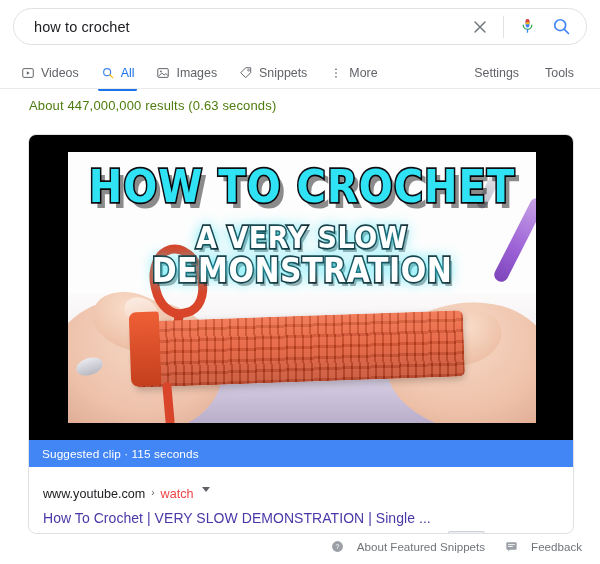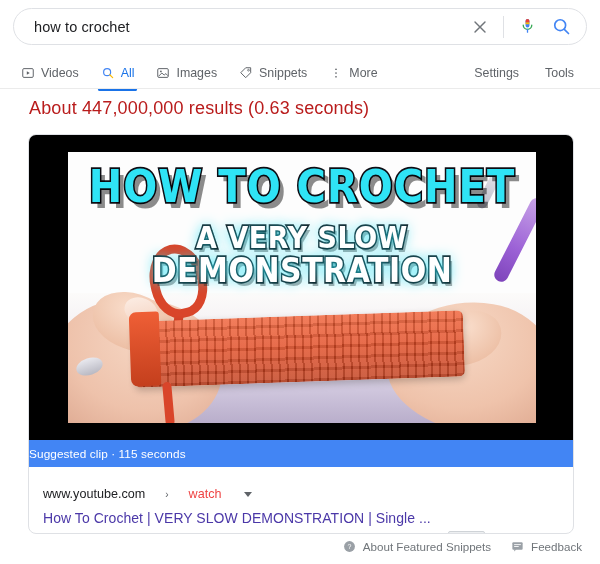--- a/index.html
+++ b/index.html
@@ -57,7 +57,7 @@
   
   .stats {
     position:absolute; left:29px; top:98px;
-    font-size:18px; color:#b91c1c; letter-spacing:.15px;
+    font-size:13px; color:#4d7c0f; letter-spacing:.15px;
   }
 
   

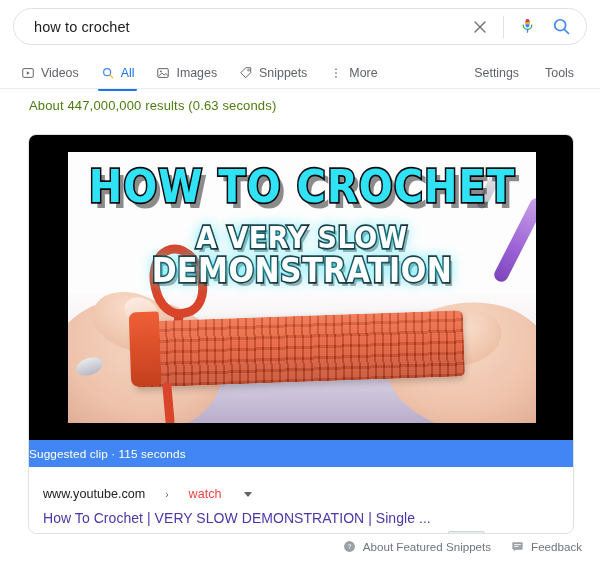--- a/index.html
+++ b/index.html
@@ -195,7 +195,7 @@
     position:absolute; left:0; top:305px; width:546px; height:27px;
     background:#4285f4; display:flex; align-items:center;
   }
-  .clipbar-text { color:#fff; font-size:11.8px; letter-spacing:.1px; }
+  .clipbar-text { color:#fff; font-size:11.8px; padding-left:13px; letter-spacing:.1px; }
 
   
   .result { position:absolute; left:0; top:332px; width:546px; padding:20px 0 0 14px; }

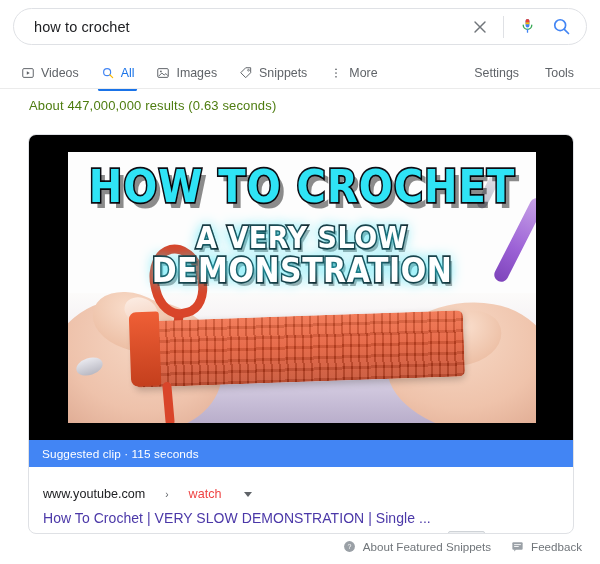--- a/index.html
+++ b/index.html
@@ -199,7 +199,7 @@
 
   
   .result { position:absolute; left:0; top:332px; width:546px; padding:20px 0 0 14px; }
-  .url-row { display:flex; align-items:center; gap:19px; font-size:12.6px; color:#202124; }
+  .url-row { display:flex; align-items:flex-start; gap:5px; font-size:12.6px; color:#202124; }
   .url-host { color:#202124; }
   .url-sep { color:#5f6368; font-size:10px; padding:0 1px; }
   .url-path { color:#ef4444; }

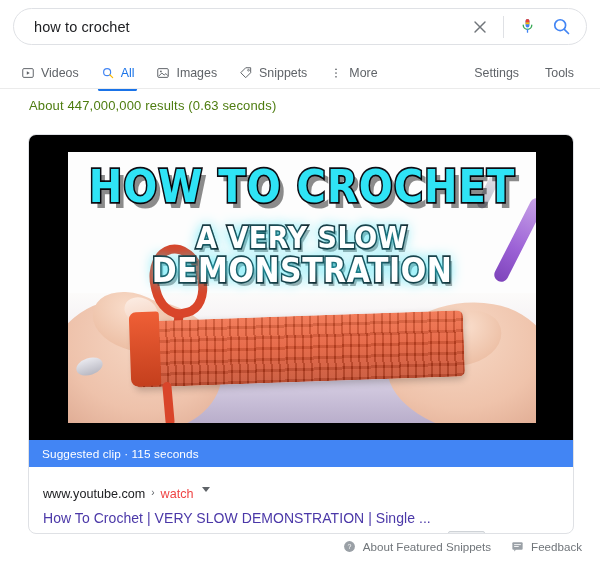--- a/index.html
+++ b/index.html
@@ -216,7 +216,7 @@
     display:flex; justify-content:flex-end; align-items:center;
     gap:20px; padding-right:18px; font-size:11.6px; color:#70757a;
   }
-  .footer-item { display:flex; align-items:center; gap:7px; cursor:pointer; }
+  .footer-item { display:flex; align-items:center; gap:13px; cursor:pointer; }
   .fi-icon { width:13px; height:13px; display:block; }
 </style>
 </head>

